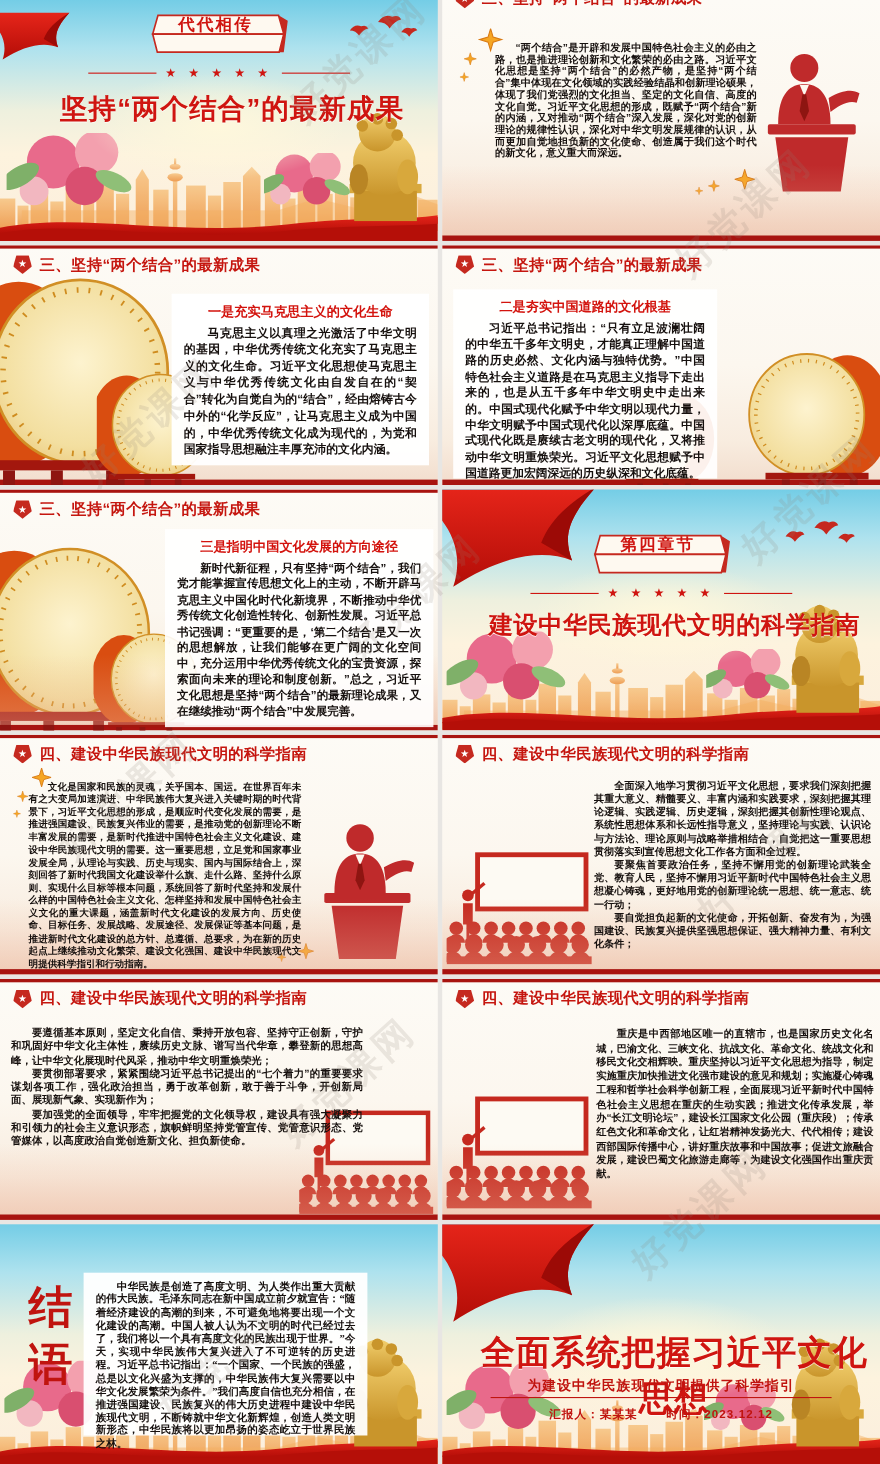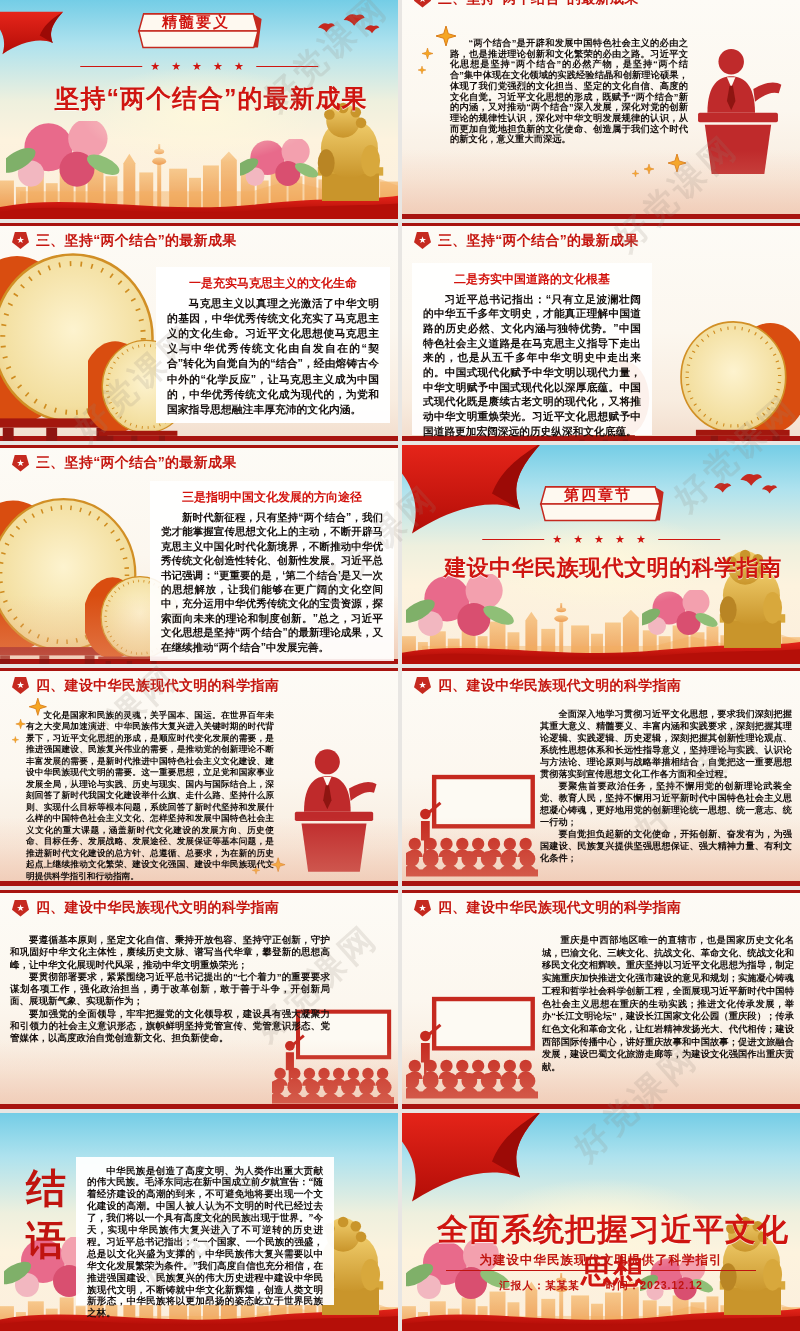--- a/index.html
+++ b/index.html
@@ -251,7 +251,7 @@
       <svg viewBox="0 0 216 60" preserveAspectRatio="none">
             <use href="#banner3d"></use>
           </svg>
-      <div class="banner-text">精髓要义</div>
+      <div class="banner-text">代代相传</div>
     </div>
     <div class="stars-row" style="top:60px">★ ★ ★ ★ ★</div>
     <div class="big-title" style="top:82px;font-size:25px;letter-spacing:1px">坚持“两个结合”的最新成果</div>

